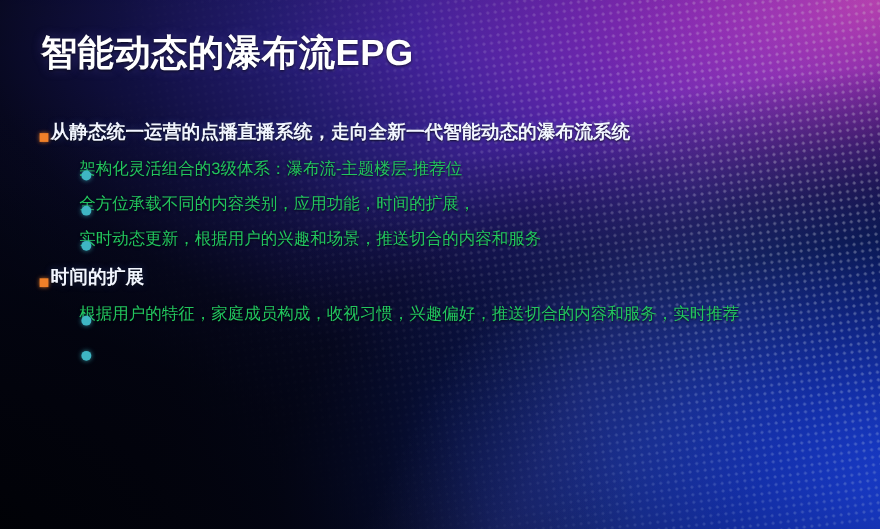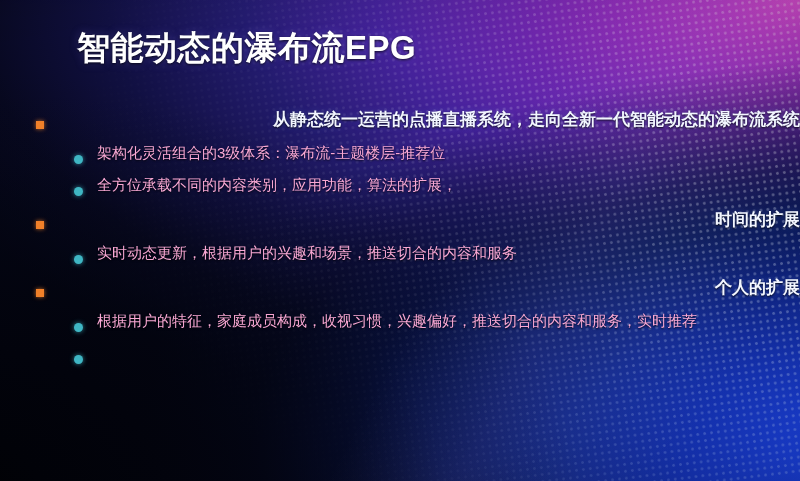--- a/index.html
+++ b/index.html
@@ -138,7 +138,6 @@
     color: #ffffff;
     text-shadow: 0 1px 3px rgba(0,0,0,0.75), 0 0 10px rgba(120,110,230,0.35);
     white-space: nowrap;
-    margin-left: 40px;
   }
 
   .bullets {

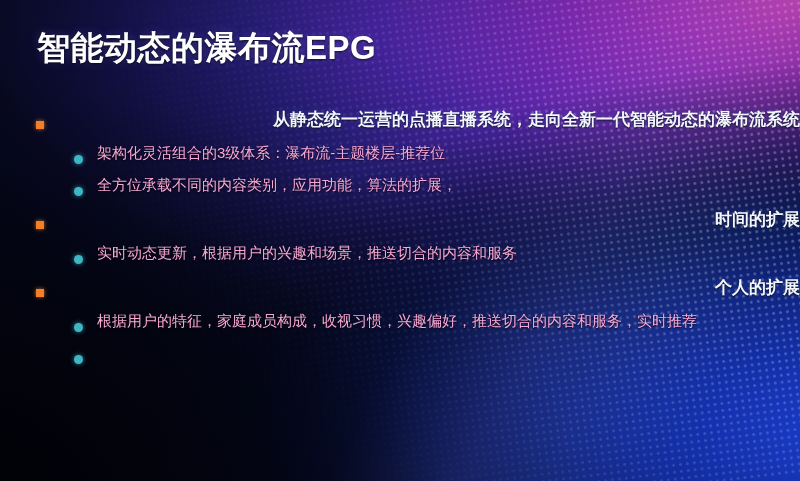--- a/index.html
+++ b/index.html
@@ -158,7 +158,6 @@
   .row.lvl1 {
     padding-left: 20px;
     height: 36px;
-    justify-content: flex-end;
   }
   .row.lvl1 .marker {
     position: absolute;

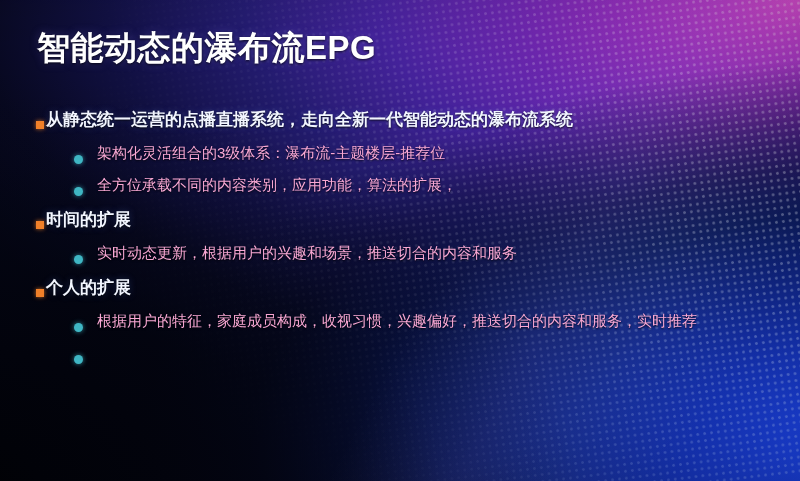--- a/index.html
+++ b/index.html
@@ -192,10 +192,9 @@
     box-shadow: 0 0 5px rgba(63,182,196,0.75);
   }
   .row.lvl2 .txt {
-    margin-left: 25px;
     font-size: 15px;
     font-weight: normal;
-    color: #f9a8d4;
+    color: #22c55e;
     text-shadow: 0 1px 2px rgba(0,0,0,0.8);
   }
 </style>

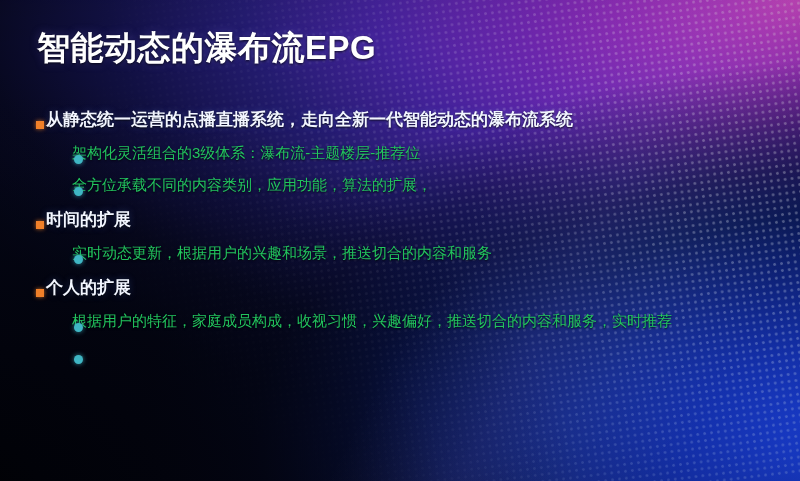--- a/index.html
+++ b/index.html
@@ -226,7 +226,7 @@
         </div>
         <div class="row lvl2">
           <span class="marker"></span>
-          <span class="txt">全方位承载不同的内容类别，应用功能，算法的扩展，</span>
+          <span class="txt">全方位承载不同的内容类别，应用功能，时间的扩展，</span>
         </div>
         <div class="row lvl1">
           <span class="marker"></span>

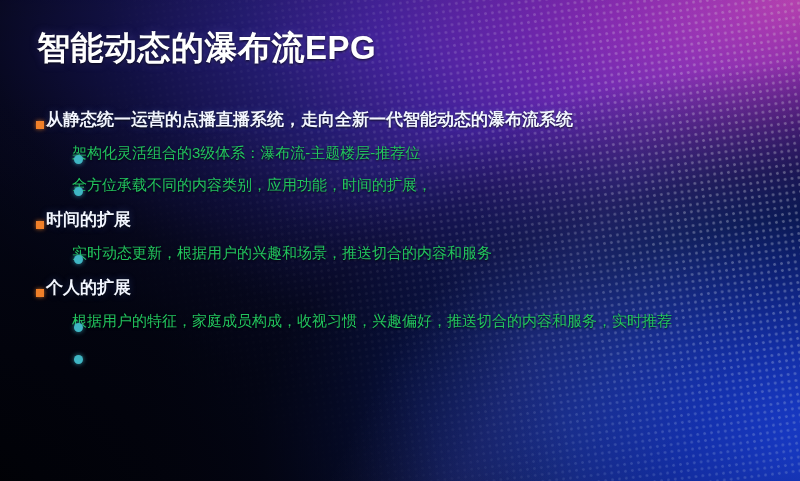--- a/index.html
+++ b/index.html
@@ -228,13 +228,13 @@
           <span class="marker"></span>
           <span class="txt">全方位承载不同的内容类别，应用功能，时间的扩展，</span>
         </div>
+        <div class="row lvl2">
+          <span class="marker"></span>
+          <span class="txt">实时动态更新，根据用户的兴趣和场景，推送切合的内容和服务</span>
+        </div>
         <div class="row lvl1">
           <span class="marker"></span>
           <span class="txt">时间的扩展</span>
-        </div>
-        <div class="row lvl2">
-          <span class="marker"></span>
-          <span class="txt">实时动态更新，根据用户的兴趣和场景，推送切合的内容和服务</span>
         </div>
         <div class="row lvl1">
           <span class="marker"></span>

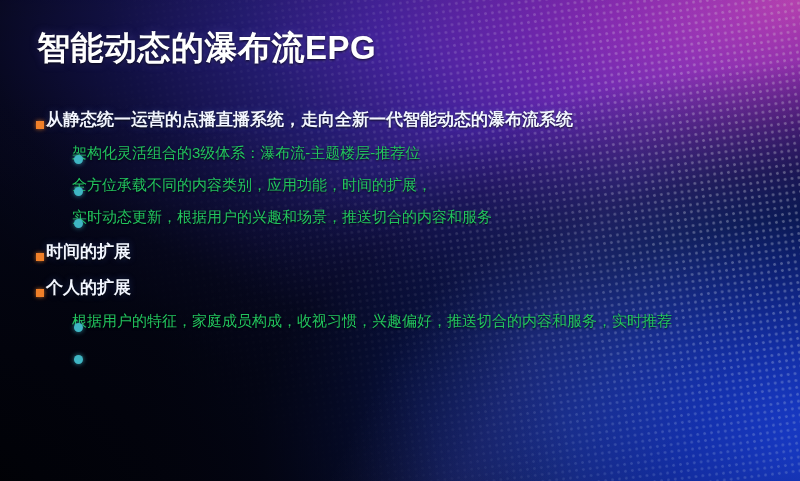--- a/index.html
+++ b/index.html
@@ -236,10 +236,6 @@
           <span class="marker"></span>
           <span class="txt">时间的扩展</span>
         </div>
-        <div class="row lvl1">
-          <span class="marker"></span>
-          <span class="txt">个人的扩展</span>
-        </div>
         <div class="row lvl2">
           <span class="marker"></span>
           <span class="txt">根据用户的特征，家庭成员构成，收视习惯，兴趣偏好，推送切合的内容和服务，实时推荐</span>

